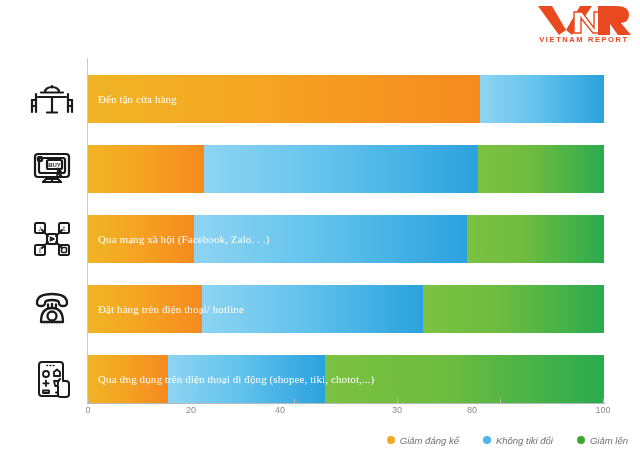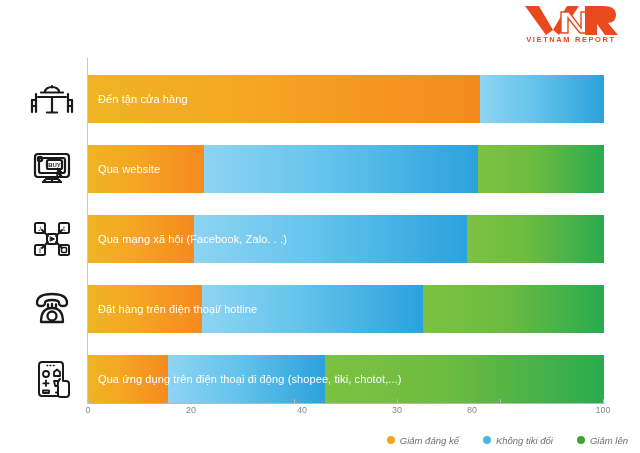--- a/index.html
+++ b/index.html
@@ -19,7 +19,7 @@
   #logo {
     position: absolute;
     top: 4px;
-    right: 21px;
+    right: 8px;
     width: 96px;
     height: 46px;
     text-align: center;

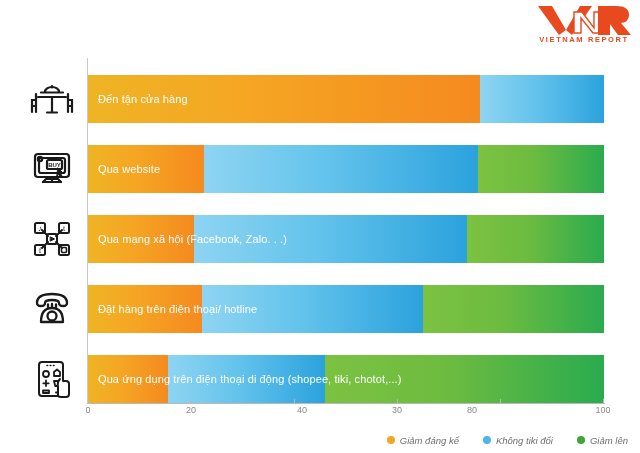--- a/index.html
+++ b/index.html
@@ -77,6 +77,7 @@
     left: 0;
     width: 100%;
     height: 48px;
+    font-family: Liberation Serif, serif;
   }
   .bar {
     position: absolute;

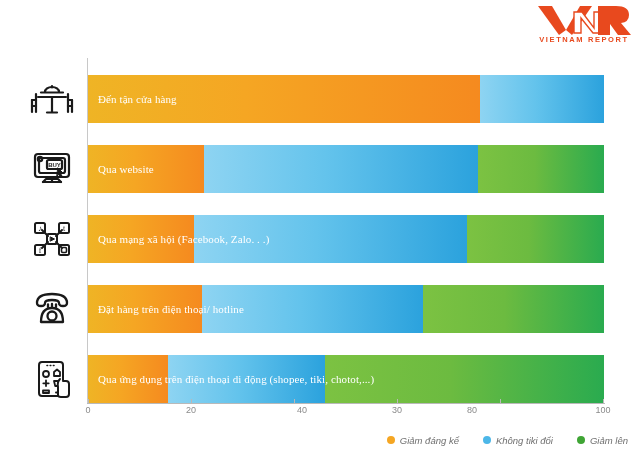--- a/index.html
+++ b/index.html
@@ -290,7 +290,6 @@
         <div class="seg blue" style="left:22.5%; width:53.0%;"></div>
         <div class="seg green" style="left:75.5%; width:24.5%;"></div>
       </div>
-      <span class="bar-label">Qua website</span>
     </div>
 
     <div class="row" style="top:157px;">

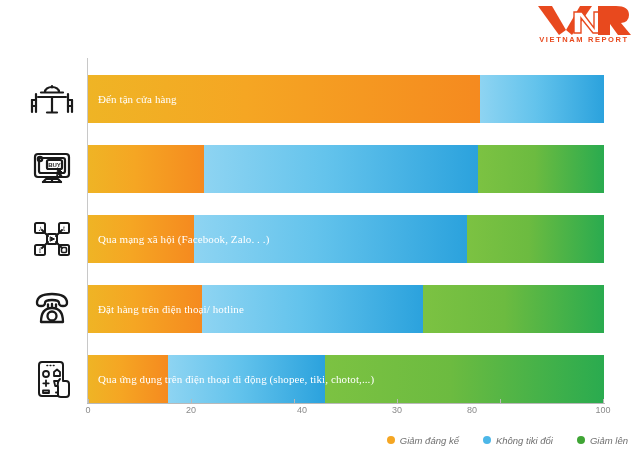--- a/index.html
+++ b/index.html
@@ -334,7 +334,7 @@
 
   <span class="tick-label" style="left:88px;">0</span>
   <span class="tick-label" style="left:191px;">20</span>
-  <span class="tick-label" style="left:302px;">40</span>
+  <span class="tick-label" style="left:280px;">40</span>
   <span class="tick-label" style="left:397px;">30</span>
   <span class="tick-label" style="left:472px;">80</span>
   <span class="tick-label" style="left:603px;">100</span>

